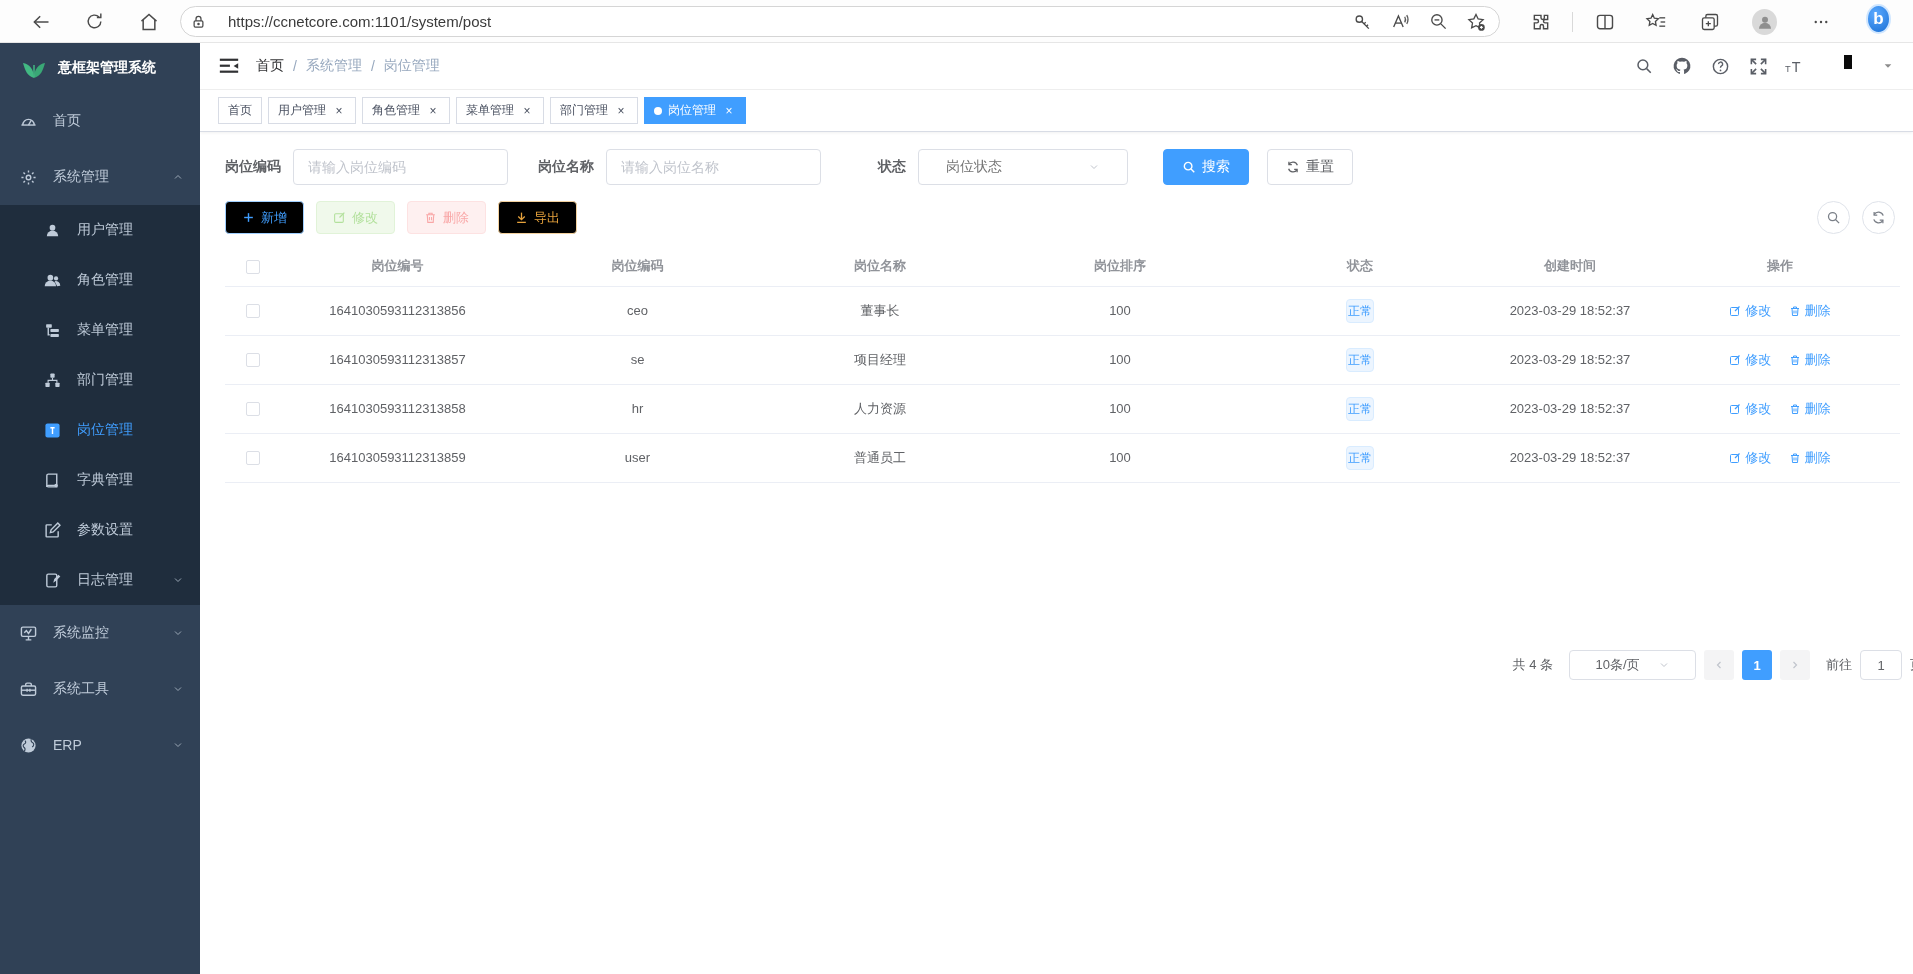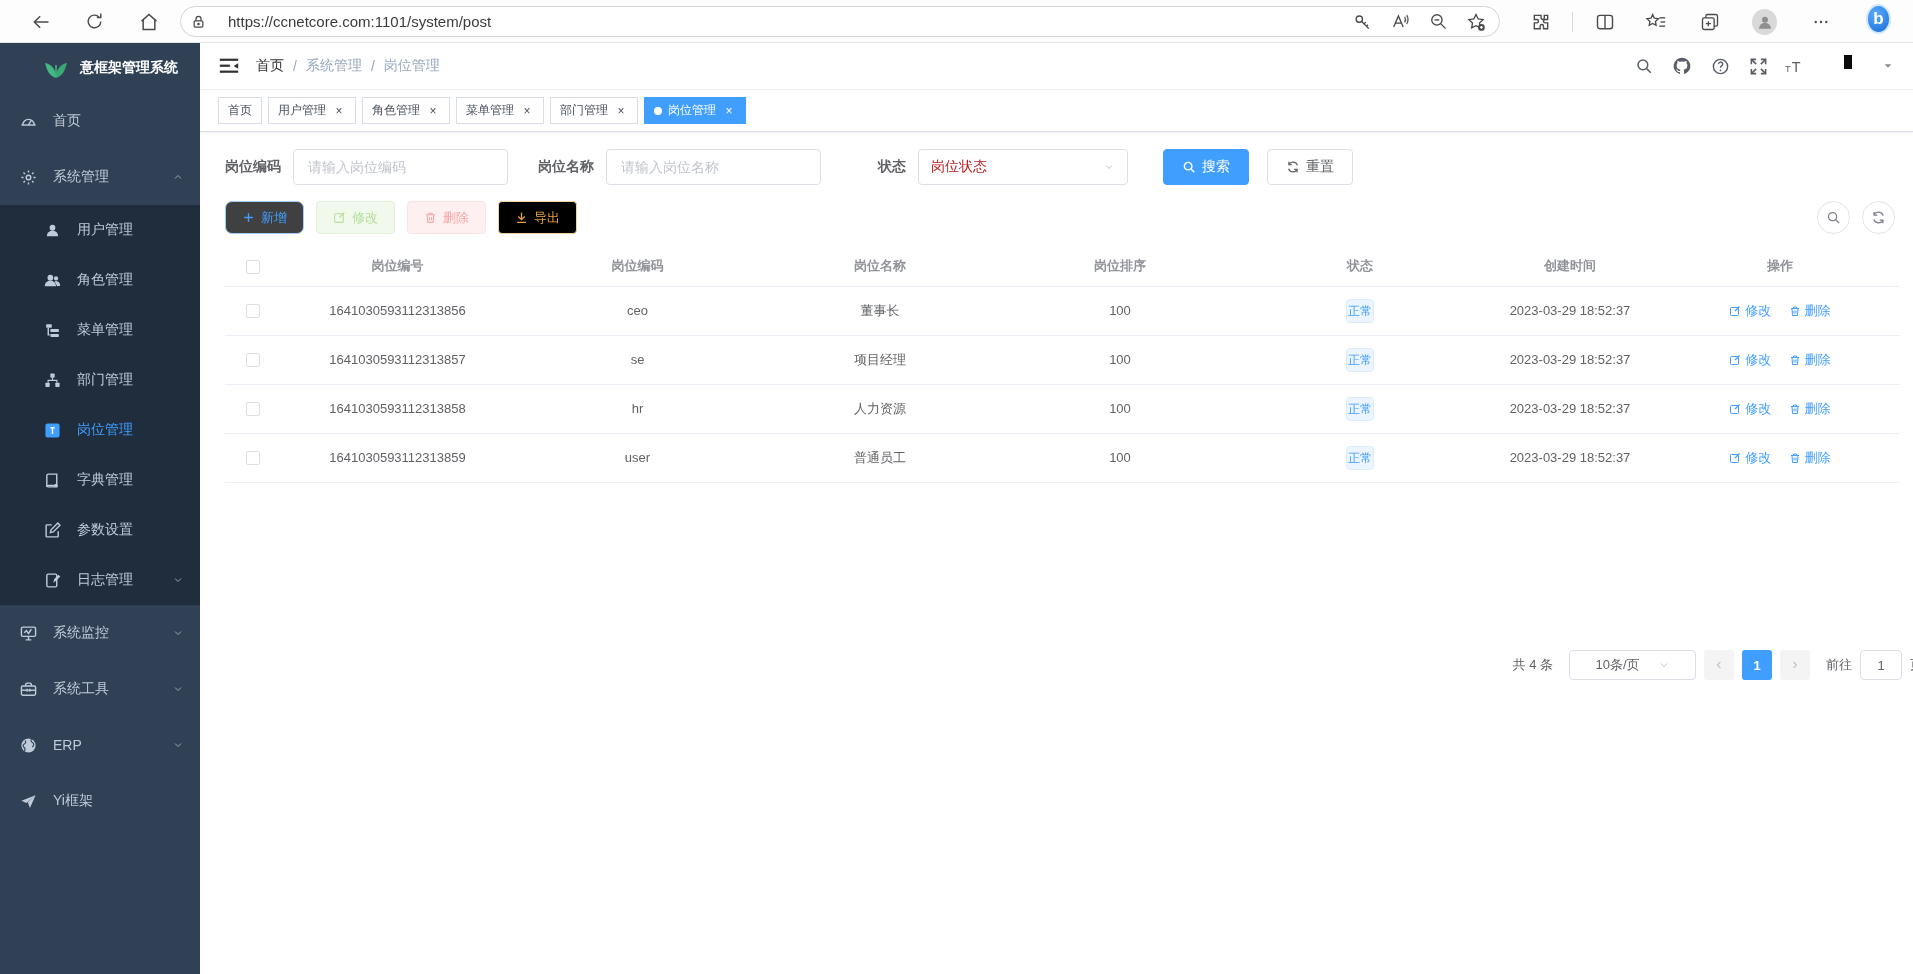--- a/index.html
+++ b/index.html
@@ -19,7 +19,7 @@
   
   .app { position:absolute; top:43px; left:0; right:0; bottom:0; display:flex; }
   .sidebar { width:200px; background:#304156; color:#bfcbd9; flex:none; display:flex; flex-direction:column; }
-  .logo-row { height:50px; display:flex; align-items:center; padding-left:44px; gap:12px; flex:none; }
+  .logo-row { height:50px; display:flex; align-items:center; padding-left:22px; gap:12px; flex:none; }
   .logo-title { color:#fff; font-weight:bold; font-size:14px; }
   .menu { flex:1; overflow:hidden; }
   .m-item { height:56px; display:flex; align-items:center; padding:0 16px 0 20px; gap:16px; font-size:14px; cursor:pointer; position:relative; }

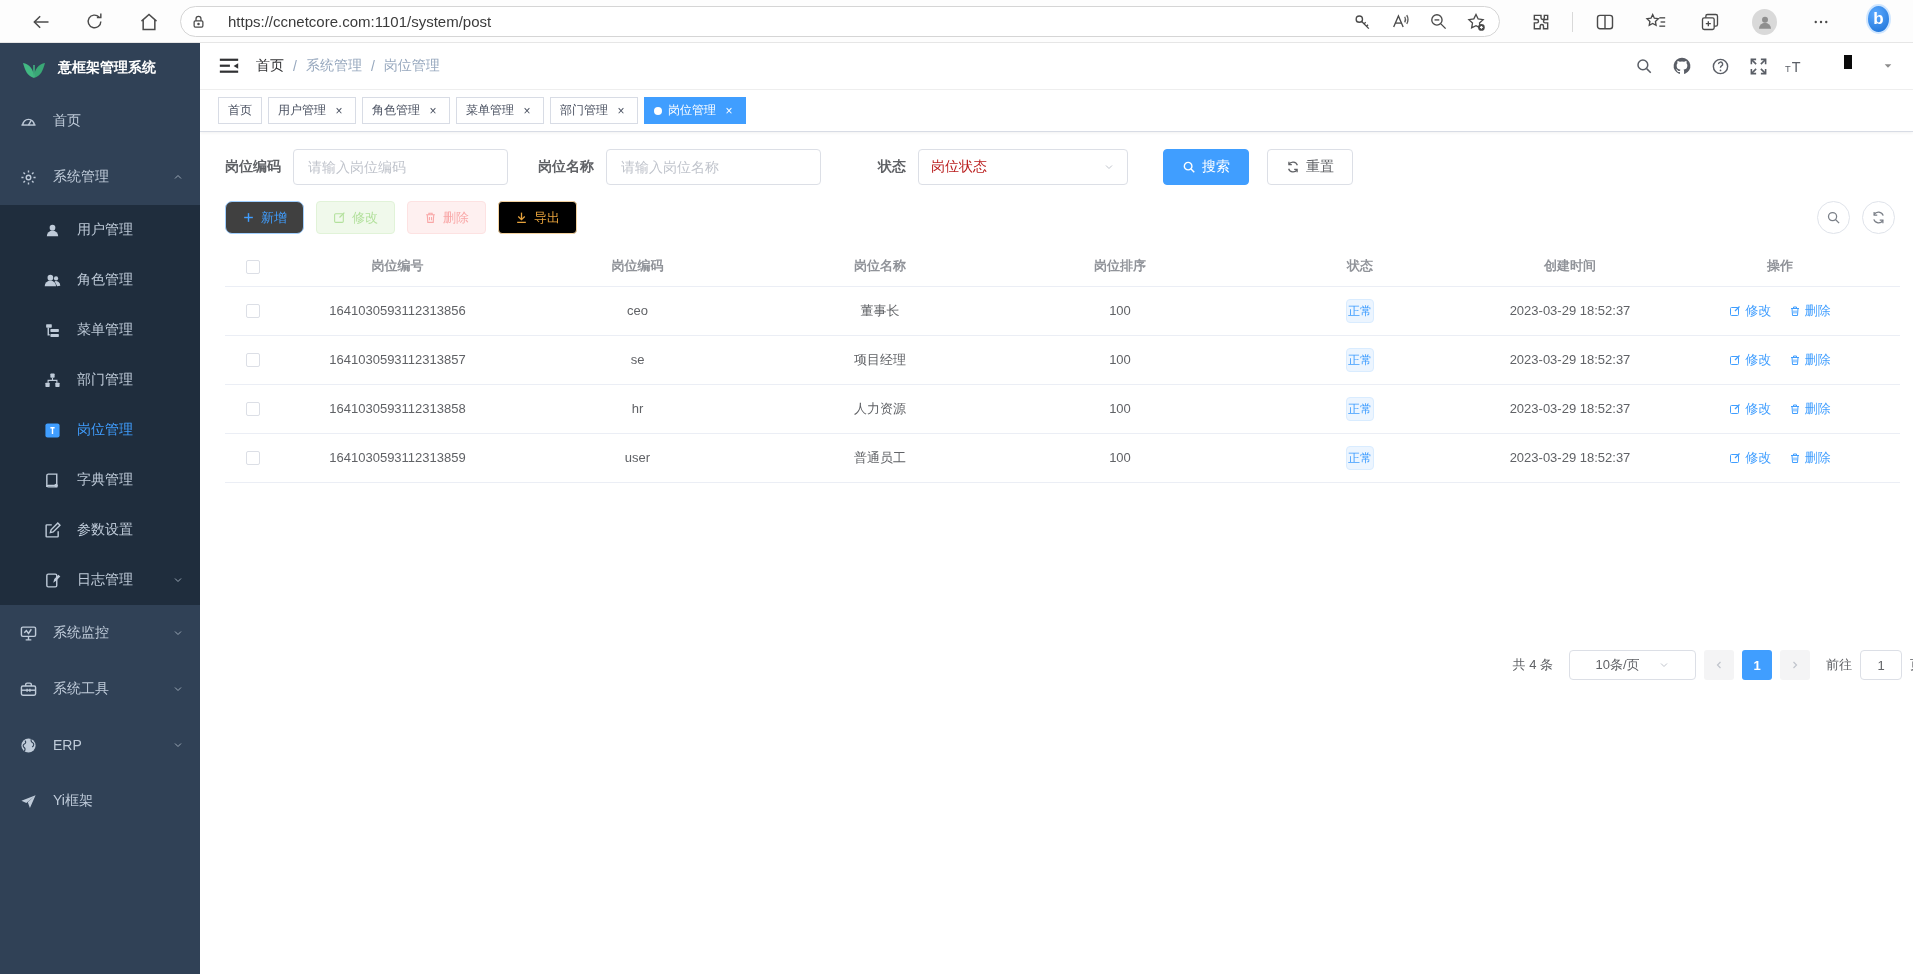--- a/index.html
+++ b/index.html
@@ -61,7 +61,7 @@
   .f-label { font-weight:bold; color:#606266; font-size:14px; margin-right:12px; white-space:nowrap; }
   .f-input { width:215px; height:36px; border:1px solid #dcdfe6; border-radius:4px; padding:0 14px; font-size:14px; color:#606266; outline:none; font-family:inherit; }
   .f-input::placeholder { color:#c0c4cc; }
-  .f-select { width:210px; height:36px; border:1px solid #dcdfe6; border-radius:4px; padding:0 12px; display:flex; align-items:center; justify-content:space-between; color:#b91c1c; cursor:pointer; }
+  .f-select { width:210px; height:36px; border:1px solid #dcdfe6; border-radius:4px; padding:0 27px; display:flex; align-items:center; justify-content:space-between; color:#737373; cursor:pointer; }
   .btn { height:36px; border-radius:4px; border:1px solid transparent; display:inline-flex; align-items:center; gap:6px; padding:0 18px; font-size:14px; cursor:pointer; font-family:inherit; }
   .btn-primary { background:#409eff; border-color:#409eff; color:#fff; }
   .btn-plainwhite { background:#fff; border-color:#dcdfe6; color:#606266; }

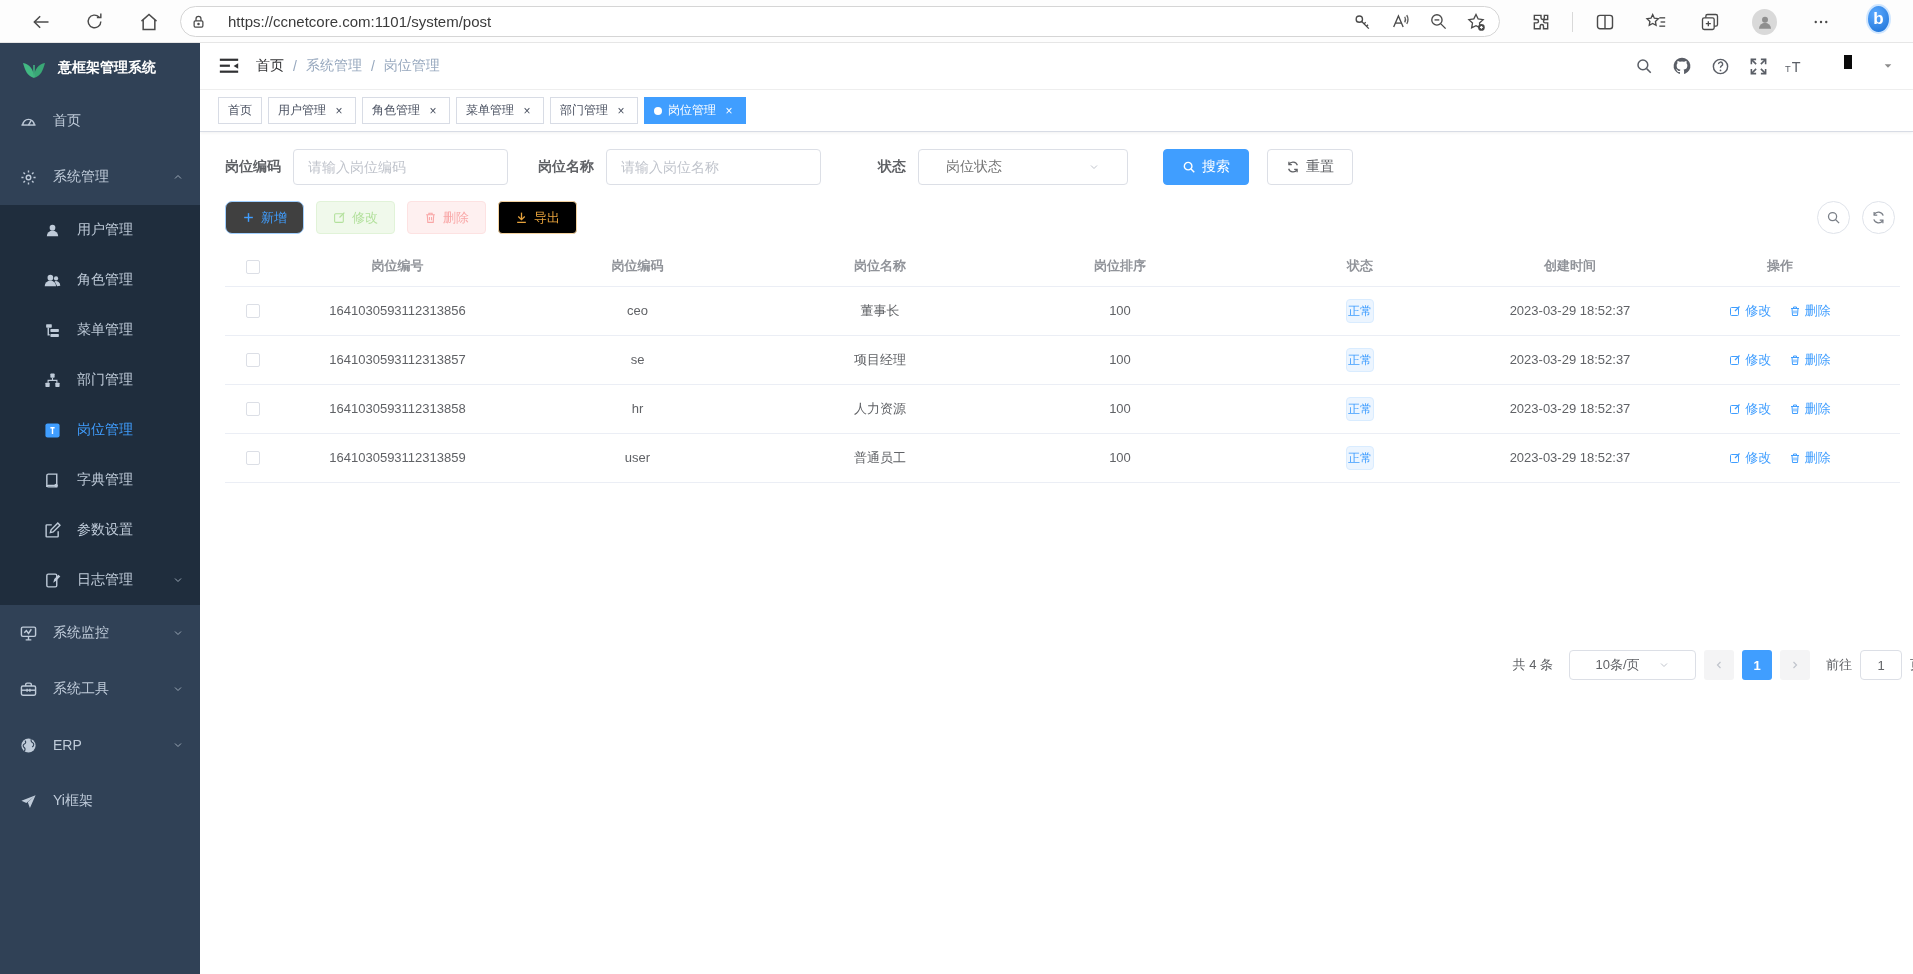--- a/index.html
+++ b/index.html
@@ -68,7 +68,7 @@
 
   .tools-row { display:flex; align-items:center; gap:12px; height:33px; margin-bottom:12px; position:relative; }
   .btn-sm { height:33px; padding:0 16px; font-size:13px; }
-  .b-add { background:#404040; border-color:#a0cfff; color:#409eff;border-radius:7px; }
+  .b-add { background:#000000; border-color:#a0cfff; color:#409eff; }
   .b-edit { background:#f0f9eb; border-color:#e1f3d8; color:#b3e19d; cursor:not-allowed; }
   .b-del { background:#fef0f0; border-color:#fde2e2; color:#f9a7a7; cursor:not-allowed; }
   .b-exp { background:#000000; border-color:#f3d19e; color:#e6a23c; }

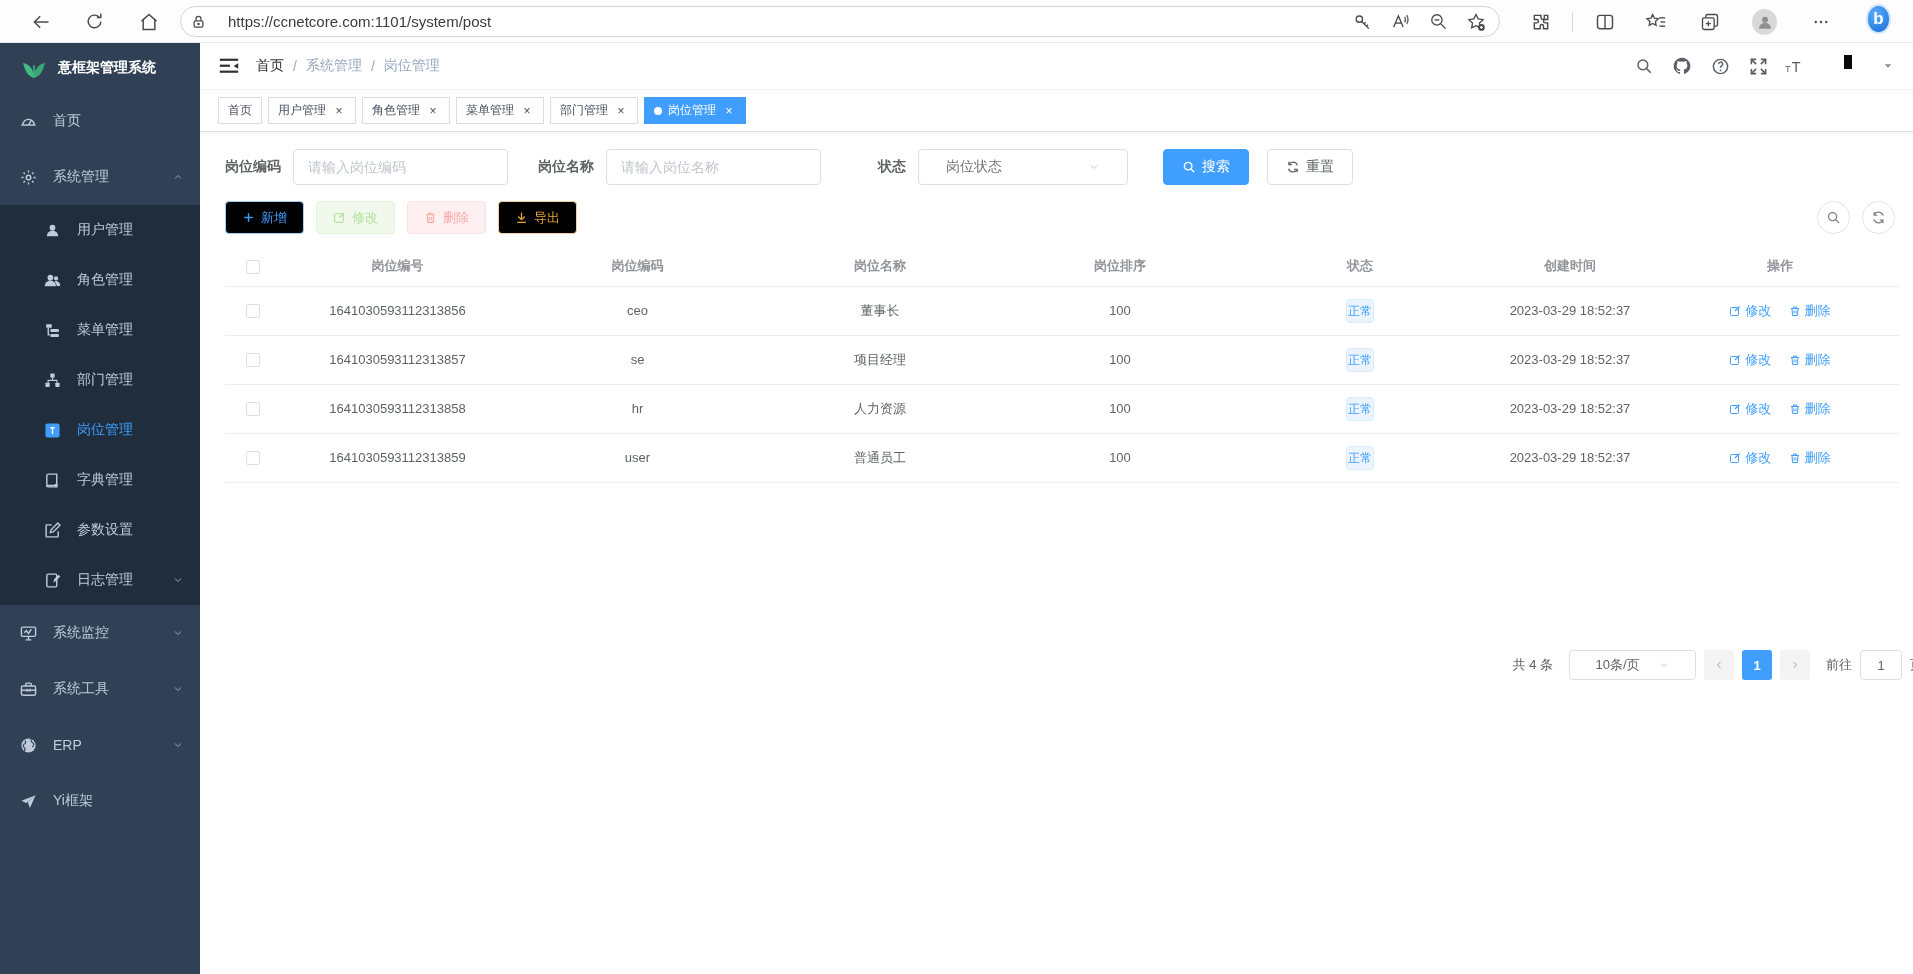--- a/index.html
+++ b/index.html
@@ -383,14 +383,6 @@
         </span>
       </div>
 
-      <div class="m-item">
-        <span class="mi">
-          <svg width="17" height="17" viewBox="0 0 24 24" fill="currentColor">
-              <path d="M22 3L2 11l7 3zM22 3l-8 18-3-8z"></path>
-            </svg>
-        </span>
-        <span class="lbl">Yi框架</span>
-      </div>
     </div>
   </div>
 

